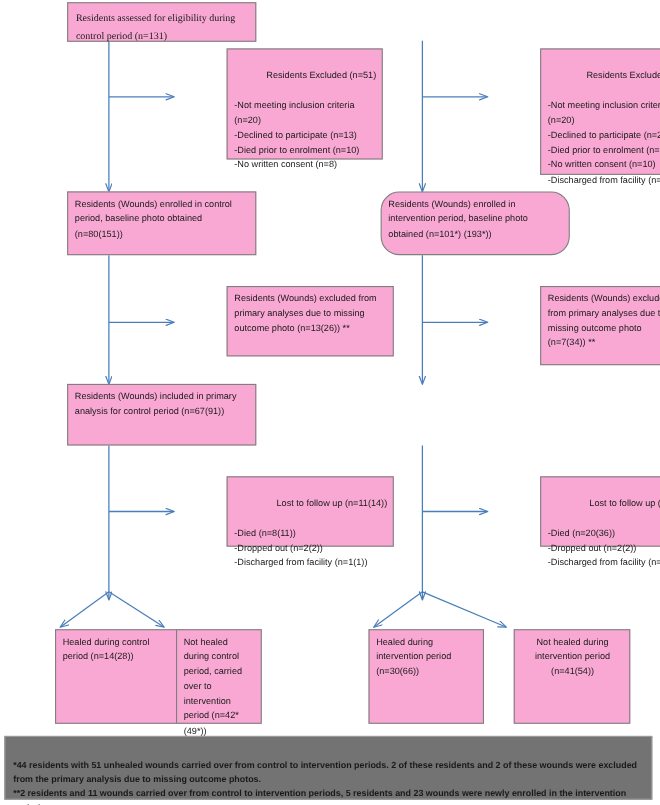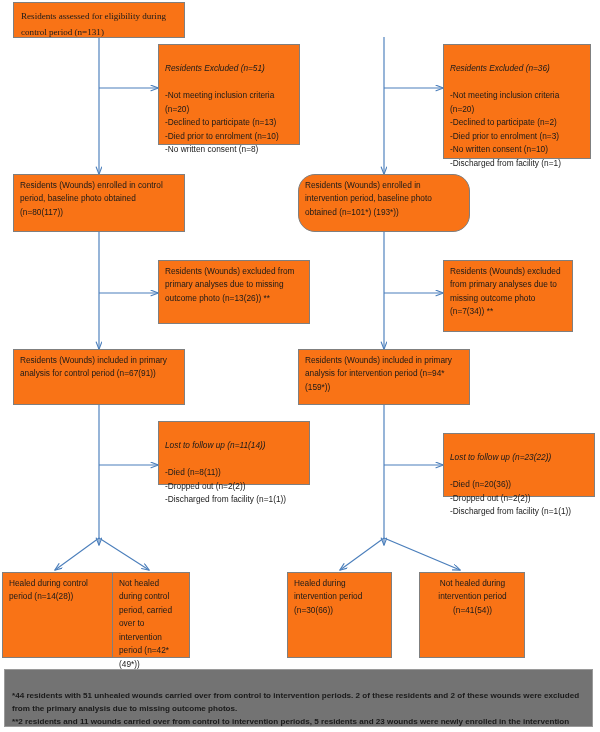--- a/index.html
+++ b/index.html
@@ -19,7 +19,7 @@
     position: absolute;
     box-sizing: border-box;
     border: 1px solid #7f7f7f;
-    background: #f97316;
+    background: #f9a8d4;
     color: #1a1a1a;
     font-family: "Liberation Sans", sans-serif;
     font-size: 8.3px;
@@ -27,6 +27,7 @@
     padding: 4px 5px 3px 6px;
     white-space: pre-line;
     z-index: 5;
+    margin-left: 48px;
   }
   .box.serif {
     font-family: "Liberation Serif", serif;

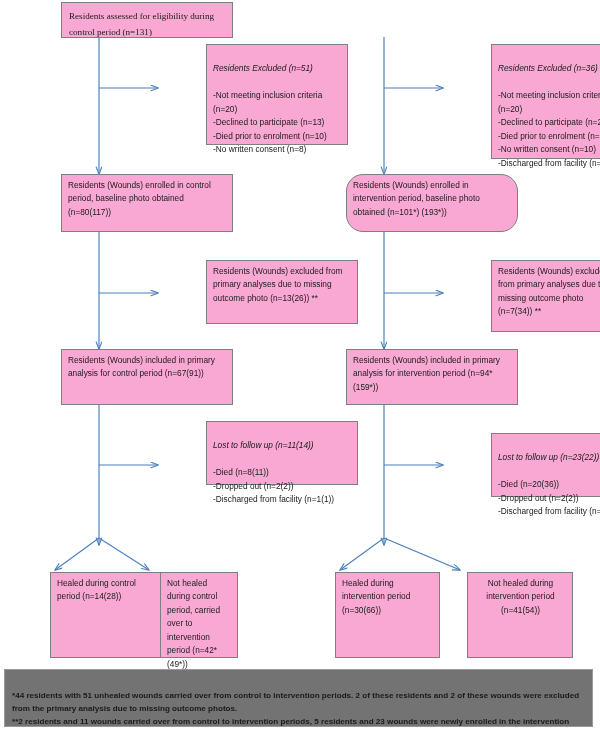--- a/index.html
+++ b/index.html
@@ -37,7 +37,7 @@
   }
   .box .hdr {
     display: block;
-    font-style: italic;
+    text-align: right;
   }
   .box .body {
     display: block;

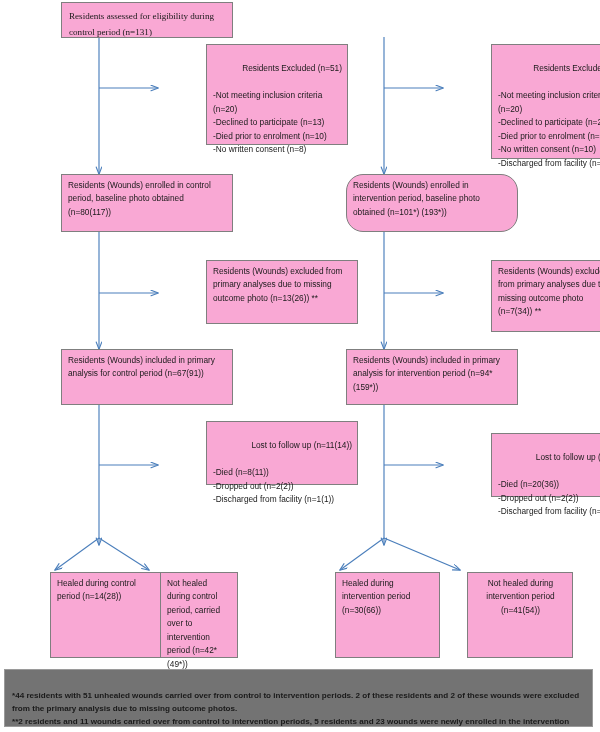--- a/index.html
+++ b/index.html
@@ -109,7 +109,7 @@
 -No written consent (n=8)</span>
   </div>
 
-  <div class="box" style="left:13px; top:174px; width:172px; height:58px;">Residents (Wounds) enrolled in control period, baseline photo obtained (n=80(117))</div>
+  <div class="box" style="left:13px; top:174px; width:172px; height:58px;">Residents (Wounds) enrolled in control period, baseline photo obtained (n=80(151))</div>
 
   <div class="box" style="left:158px; top:260px; width:152px; height:64px;">Residents (Wounds) excluded from primary analyses due to missing outcome photo (n=13(26)) **</div>
 

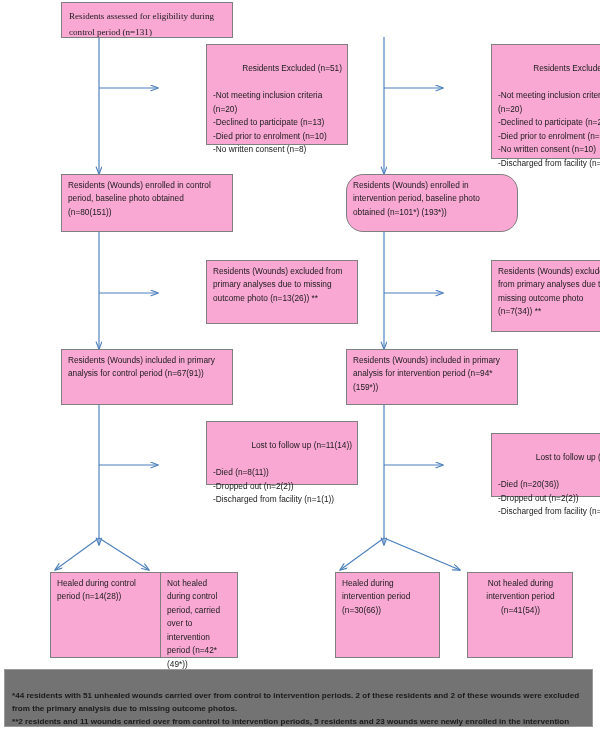--- a/index.html
+++ b/index.html
@@ -140,7 +140,6 @@
 
   <div class="box" style="left:443px; top:260px; width:130px; height:72px;">Residents (Wounds) excluded from primary analyses due to missing outcome photo (n=7(34)) **</div>
 
-  <div class="box" style="left:298px; top:349px; width:172px; height:56px;">Residents (Wounds) included in primary analysis for intervention period (n=94*(159*))</div>
 
   <div class="box" style="left:443px; top:433px; width:152px; height:64px;">
     <span class="hdr">Lost to follow up (n=23(22))</span>

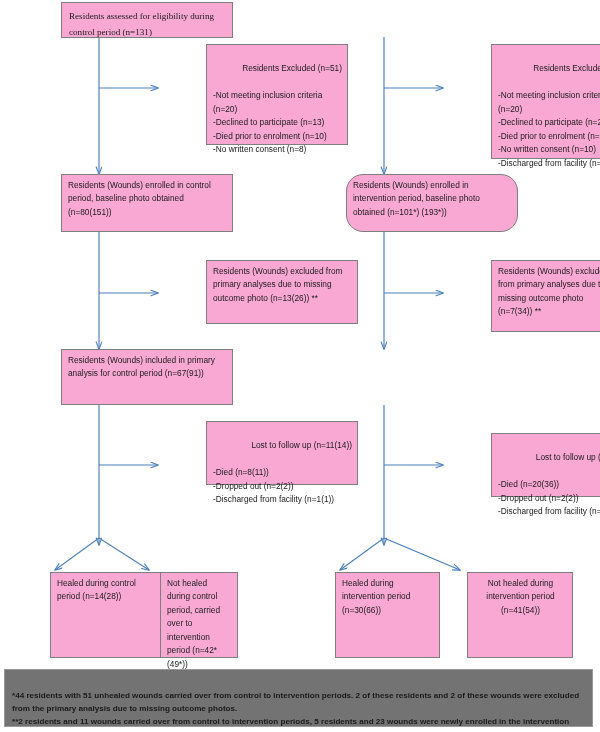--- a/index.html
+++ b/index.html
@@ -115,7 +115,7 @@
 
   <div class="box" style="left:13px; top:349px; width:172px; height:56px;">Residents (Wounds) included in primary analysis for control period (n=67(91))</div>
 
-  <div class="box" style="left:158px; top:421px; width:152px; height:64px;">
+  <div class="box" style="left:158px; top:433px; width:152px; height:64px;">
     <span class="hdr">Lost to follow up (n=11(14))</span>
     <span class="body">-Died (n=8(11))
 -Dropped out (n=2(2))

